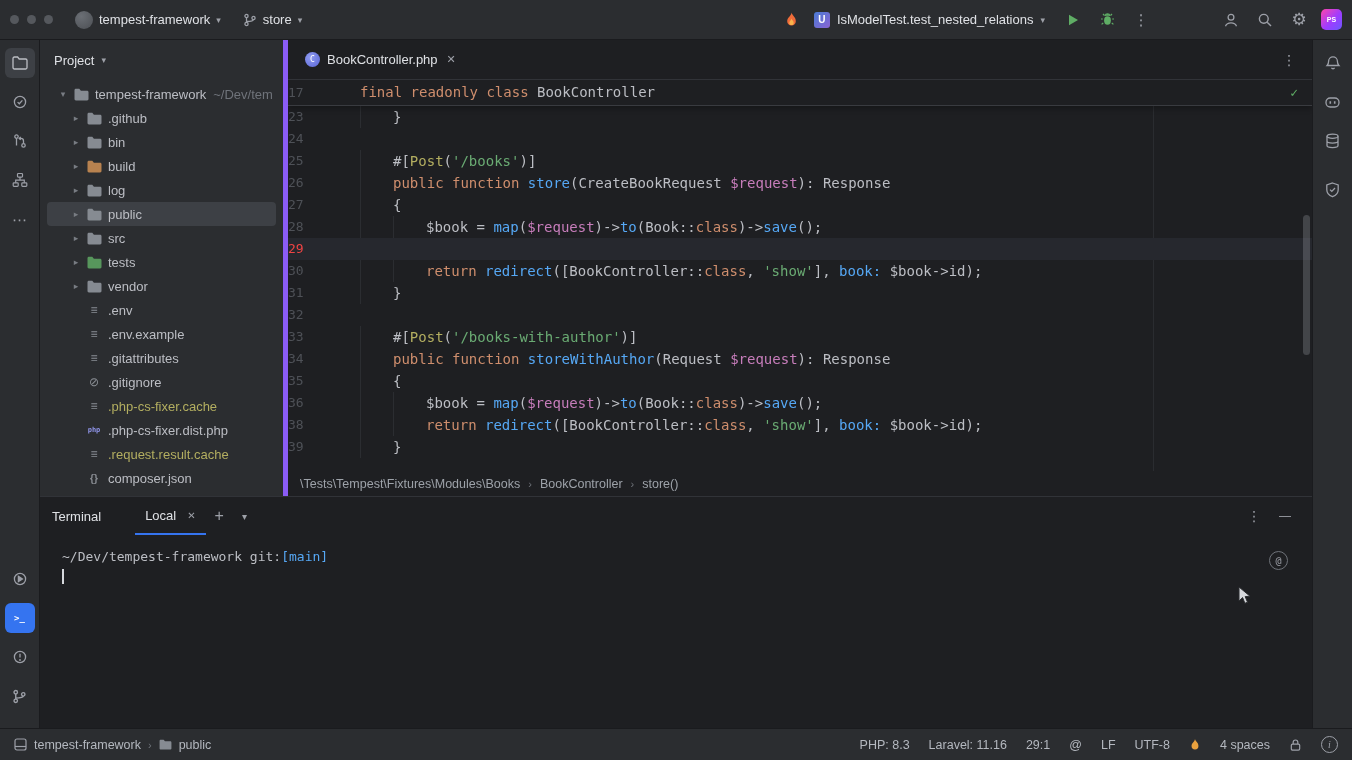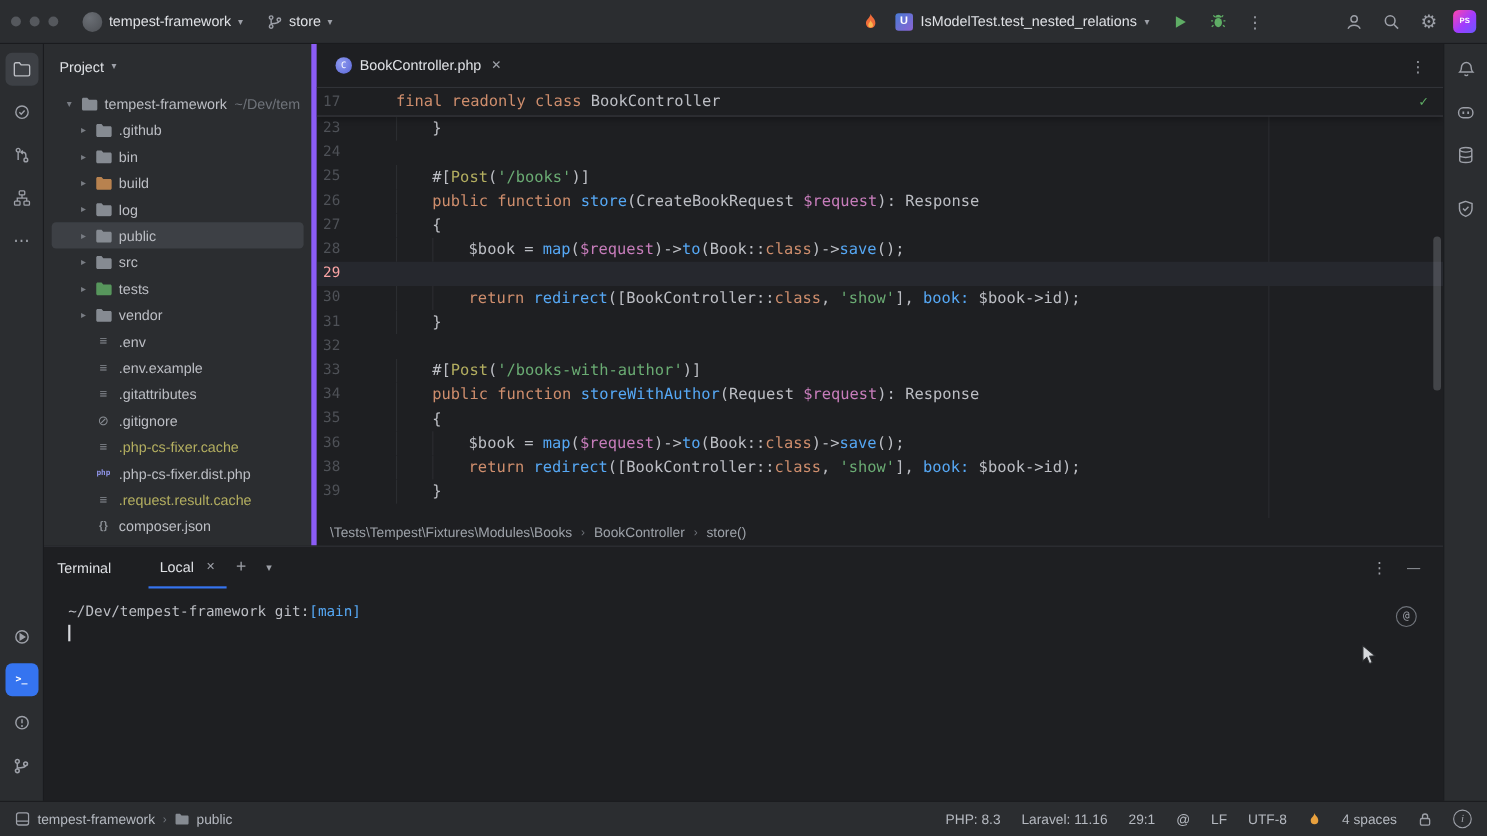--- a/index.html
+++ b/index.html
@@ -66,7 +66,7 @@
   .code-line{height:22px;line-height:22px;display:flex;white-space:pre;position:relative}
   .code-line.current{background:#26282e}
   .code-line.sticky{border-bottom:1px solid #393b40;height:25px;line-height:25px;background:#1e1f22;box-shadow:0 3px 5px rgba(0,0,0,.25);position:relative;z-index:2}
-  .ln{width:27px;flex:none;text-align:center;color:#4e5157;font-size:13px}
+  .ln{width:27px;flex:none;text-align:left;color:#4e5157;font-size:13px}
   .code-line.current .ln{color:#fca5a5}
   .ct{margin-left:45px;display:flex;align-items:stretch;white-space:pre}
   .ig{display:inline-block;width:33px;box-shadow:inset 1px 0 0 #2b2d31}

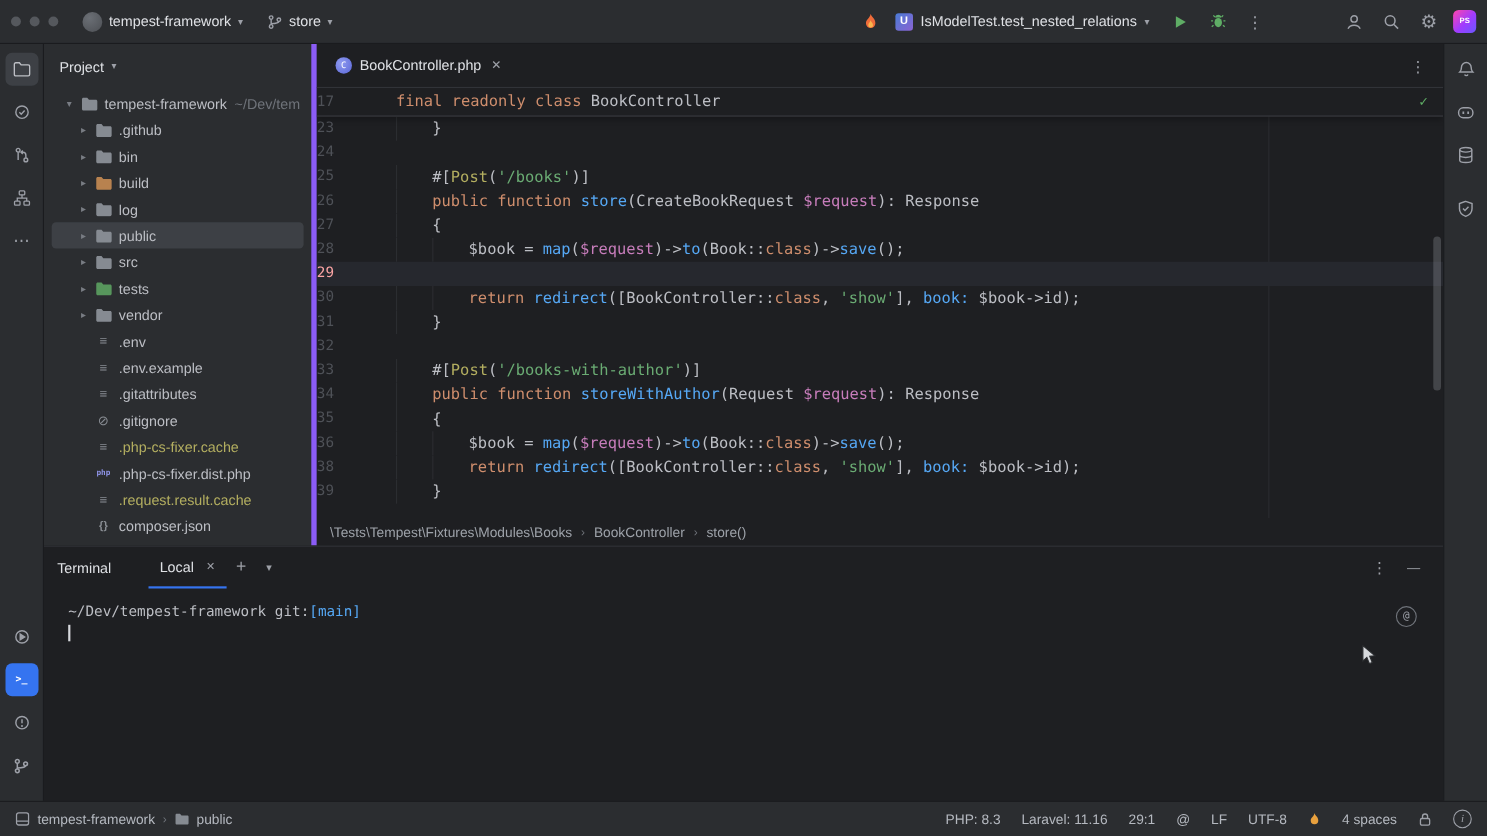--- a/index.html
+++ b/index.html
@@ -67,7 +67,7 @@
   .code-line.current{background:#26282e}
   .code-line.sticky{border-bottom:1px solid #393b40;height:25px;line-height:25px;background:#1e1f22;box-shadow:0 3px 5px rgba(0,0,0,.25);position:relative;z-index:2}
   .ln{width:27px;flex:none;text-align:left;color:#4e5157;font-size:13px}
-  .code-line.current .ln{color:#fca5a5}
+  .code-line.current .ln{color:#ef4444}
   .ct{margin-left:45px;display:flex;align-items:stretch;white-space:pre}
   .ig{display:inline-block;width:33px;box-shadow:inset 1px 0 0 #2b2d31}
   .tk-d{color:#bcbec4}.tk-k{color:#cf8e6d}.tk-f{color:#56a8f5}.tk-s{color:#6aab73}.tk-a{color:#b3ae60}.tk-v{color:#c77dbb}

